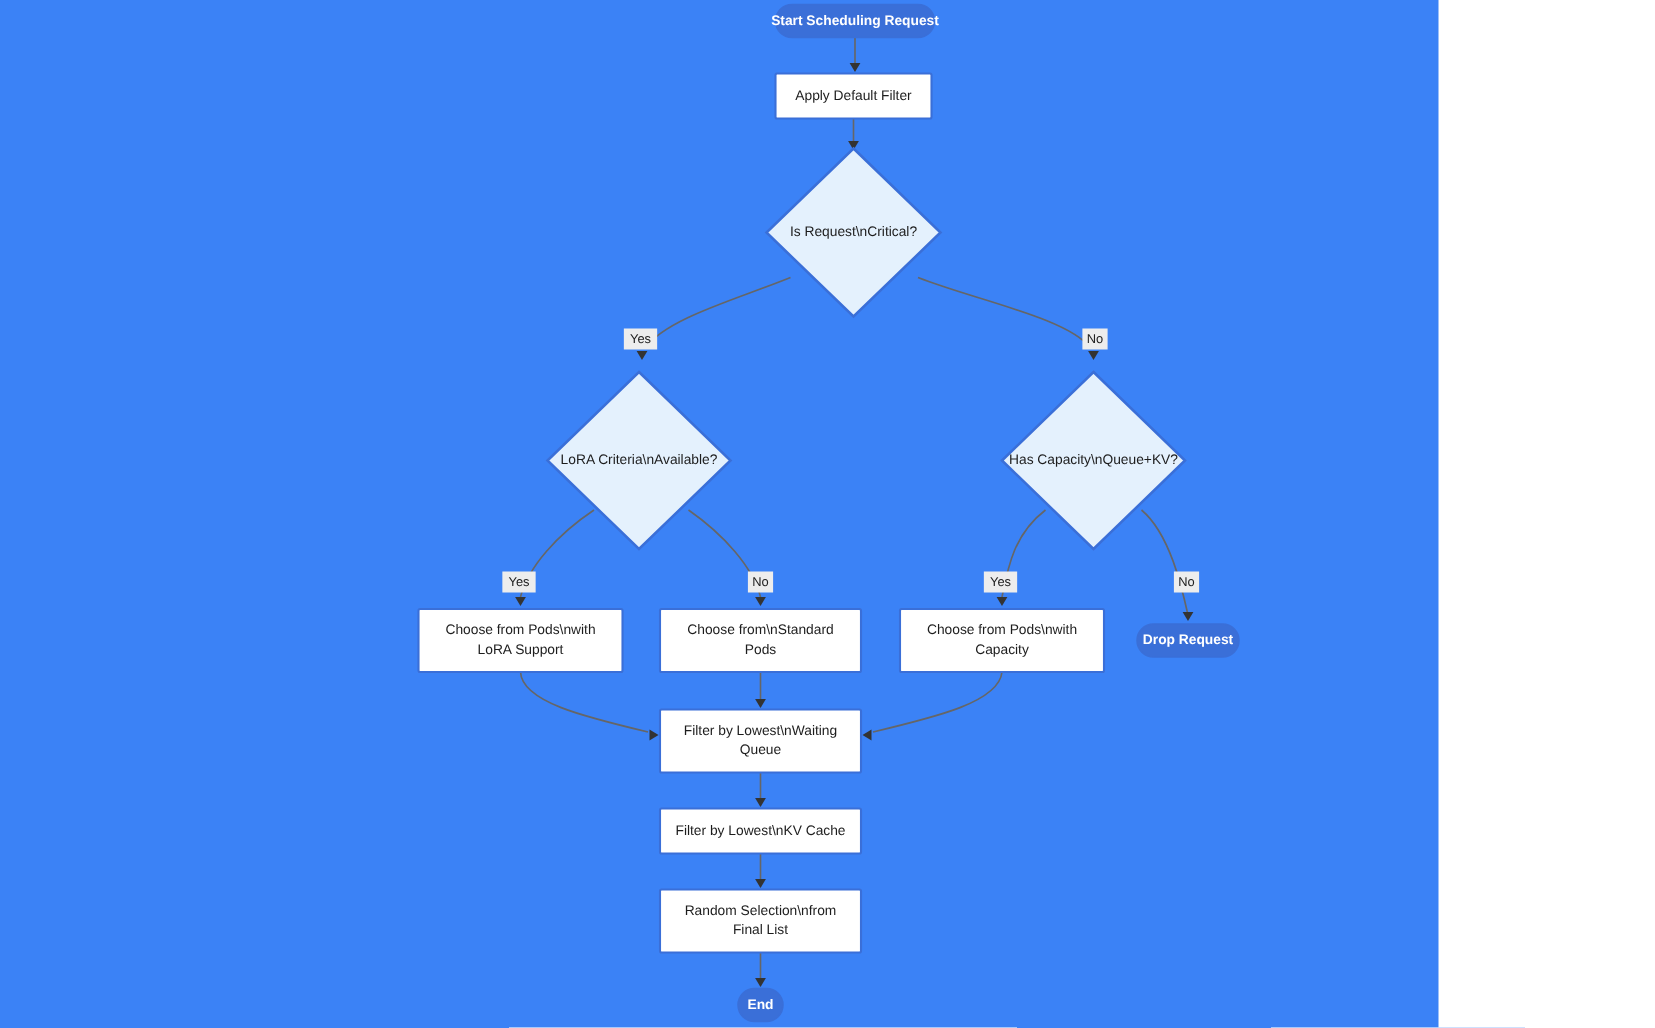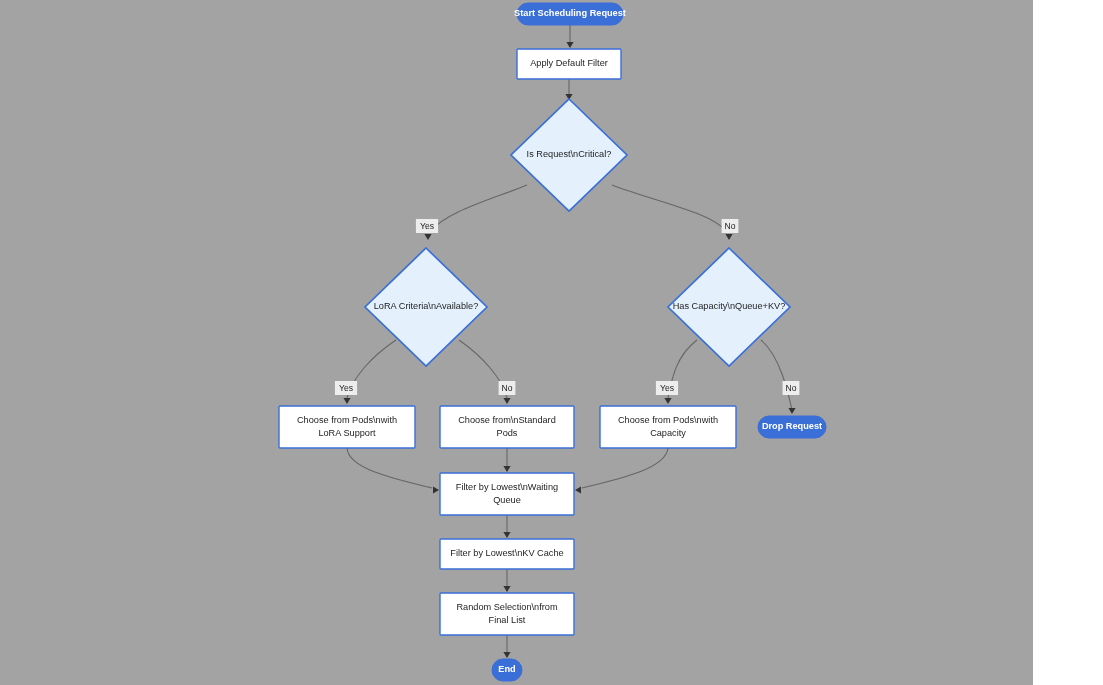--- a/index.html
+++ b/index.html
@@ -15,9 +15,9 @@
   }
   #flowchart-canvas {
     position: relative;
-    width: 1033px;
+    width: 959px;
     height: 685px;
-    background: #a3a3a3;
+    background: #3b82f6;
   }
   svg.diagram {
     display: block;

